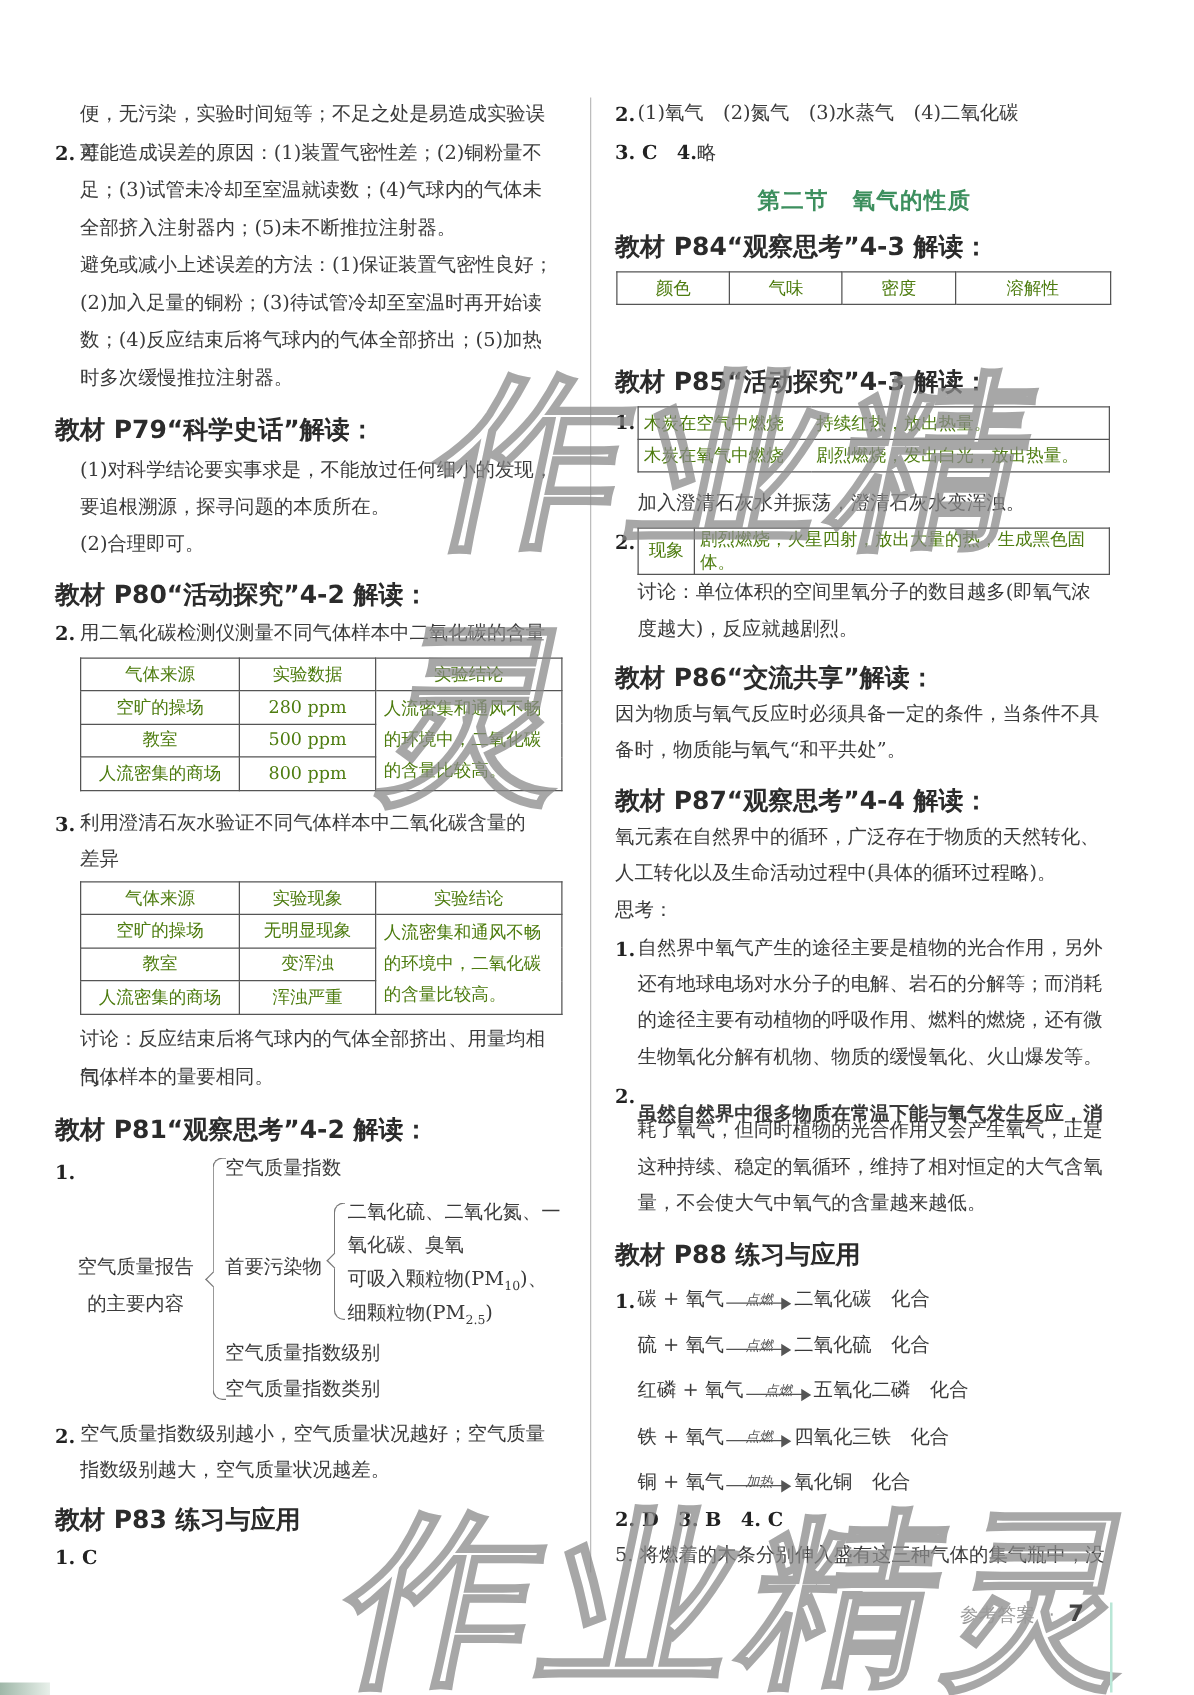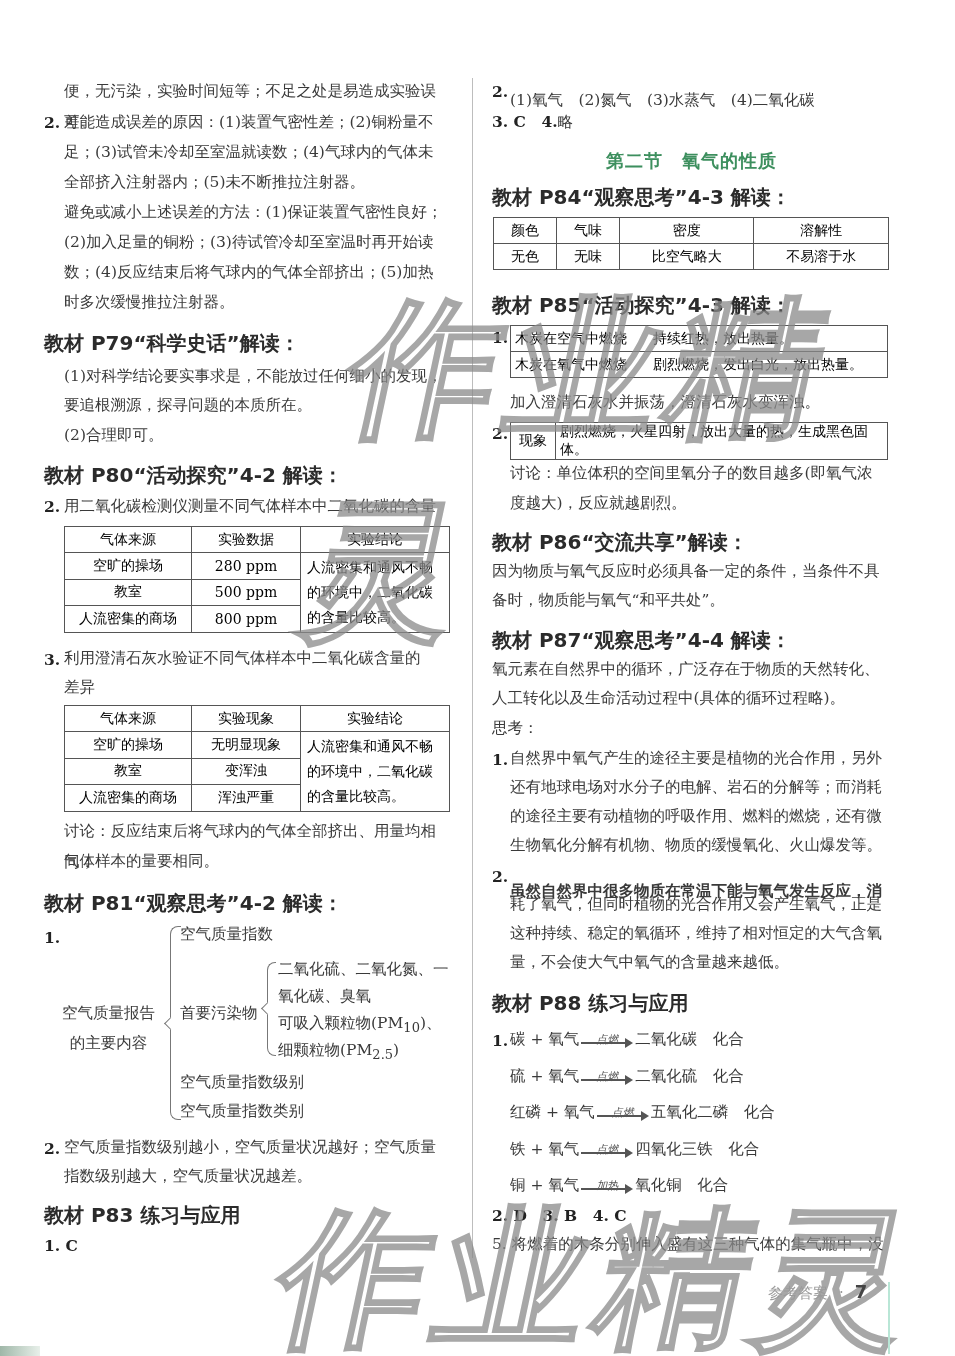--- a/index.html
+++ b/index.html
@@ -147,7 +147,7 @@
 
 <div class="col col-right">
   <span class="abs num" style="top:82px;left:0;">2.</span>
-  <div class="p" style="top:85px;left:18px;">(1)氧气　(2)氮气　(3)水蒸气　(4)二氧化碳</div>
+  <div class="p" style="top:75px;left:18px;">(1)氧气　(2)氮气　(3)水蒸气　(4)二氧化碳</div>
   <div class="p" style="top:106px;left:0;">
     <span class="num">3. C　4.</span><span>略</span>
   </div>

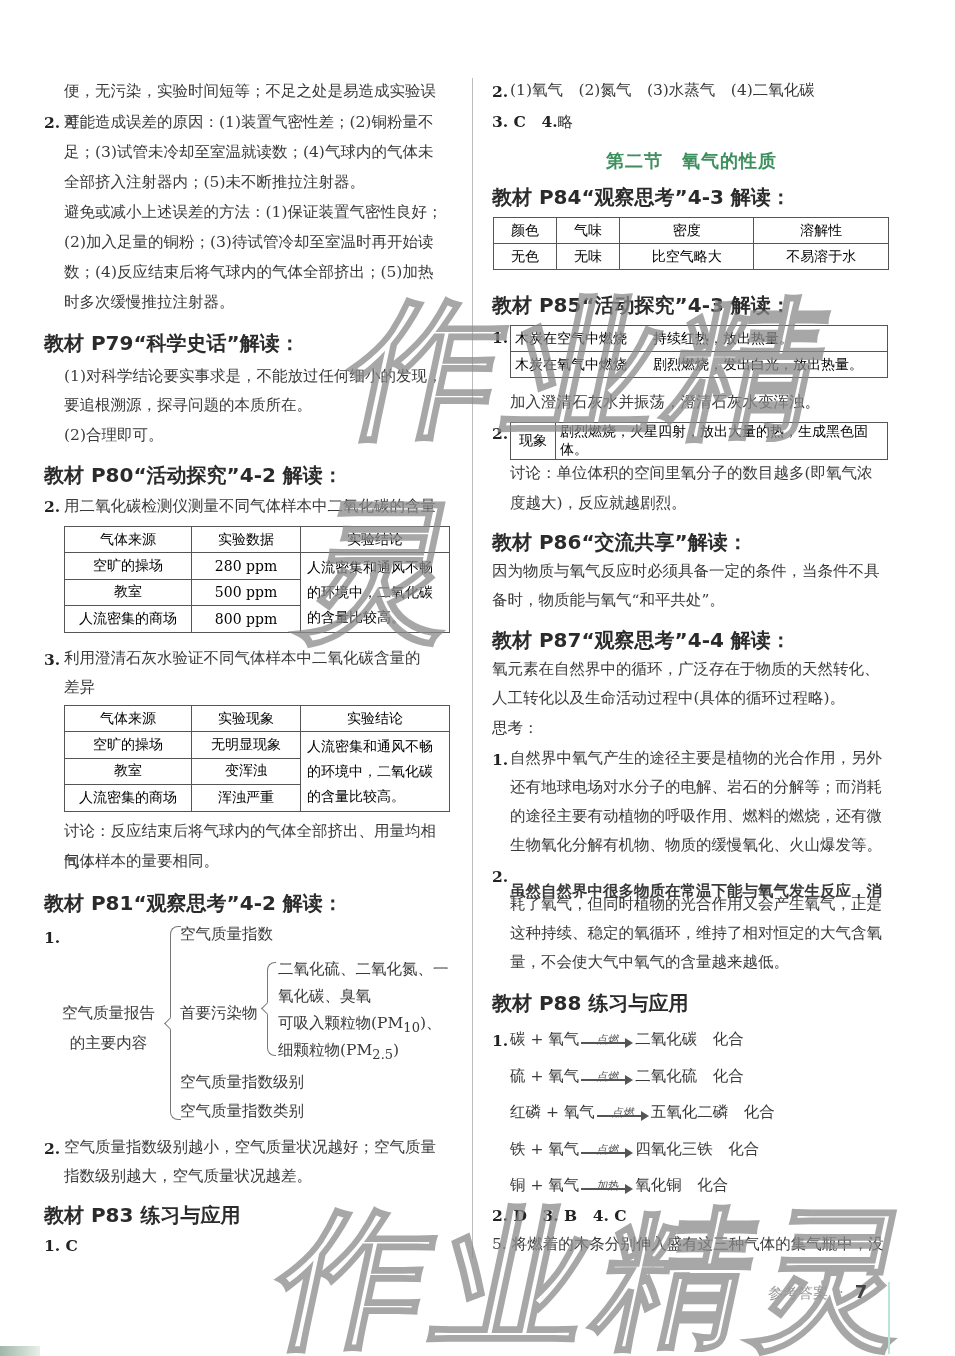--- a/index.html
+++ b/index.html
@@ -17,7 +17,7 @@
   .h { font-family: "DejaVu Sans", "Liberation Sans", sans-serif; font-weight: bold; color: #2b2b2b; font-size: 20px; }
   .num { font-weight: bold; color: #222; }
   .sec-title { font-family: "DejaVu Sans", "Liberation Sans", sans-serif; font-weight: bold; color: #3d8f5e; font-size: 18px; letter-spacing: 1px; }
-  table.t { border-collapse: collapse; position: absolute; font-size: 14px; color: #000000; }
+  table.t { border-collapse: collapse; position: absolute; font-size: 14px; color: #4d7c0f; }
   table.t td { border: 1.5px solid #555; text-align: center; padding: 0 4px; height: 25px; }
   table.t td.conc { text-align: left; line-height: 25px; padding: 2px 6px; }
   .brace { position: absolute; border: 1.5px solid #777; border-right: none; border-radius: 8px 0 0 8px; }

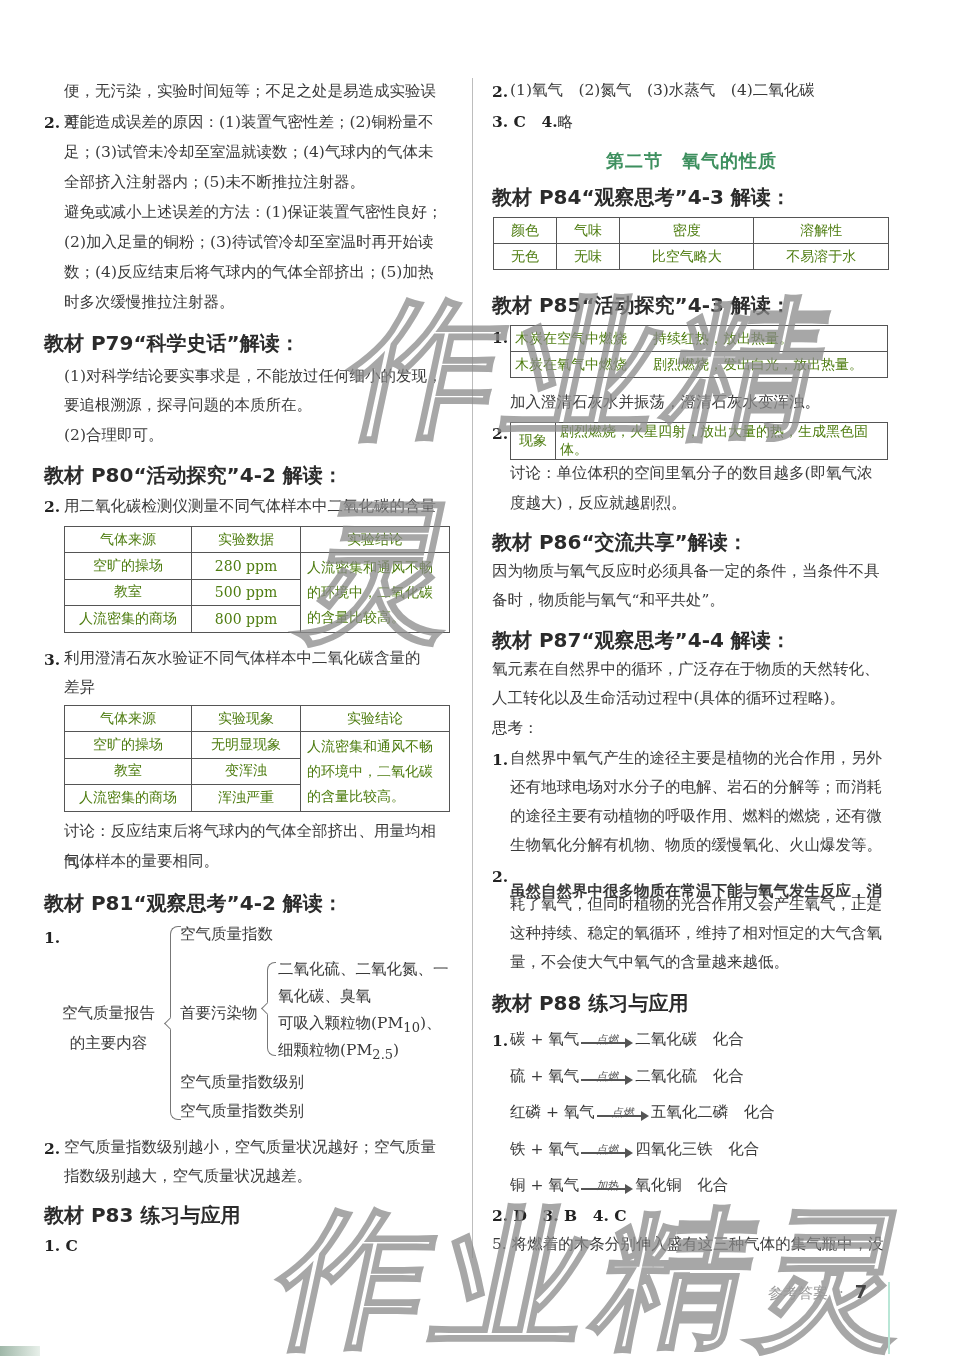--- a/index.html
+++ b/index.html
@@ -163,12 +163,6 @@
       <td>密度</td>
       <td>溶解性</td>
     </tr>
-    <tr>
-      <td>无色</td>
-      <td>无味</td>
-      <td>比空气略大</td>
-      <td>不易溶于水</td>
-    </tr>
   </tbody>
     </table>
 

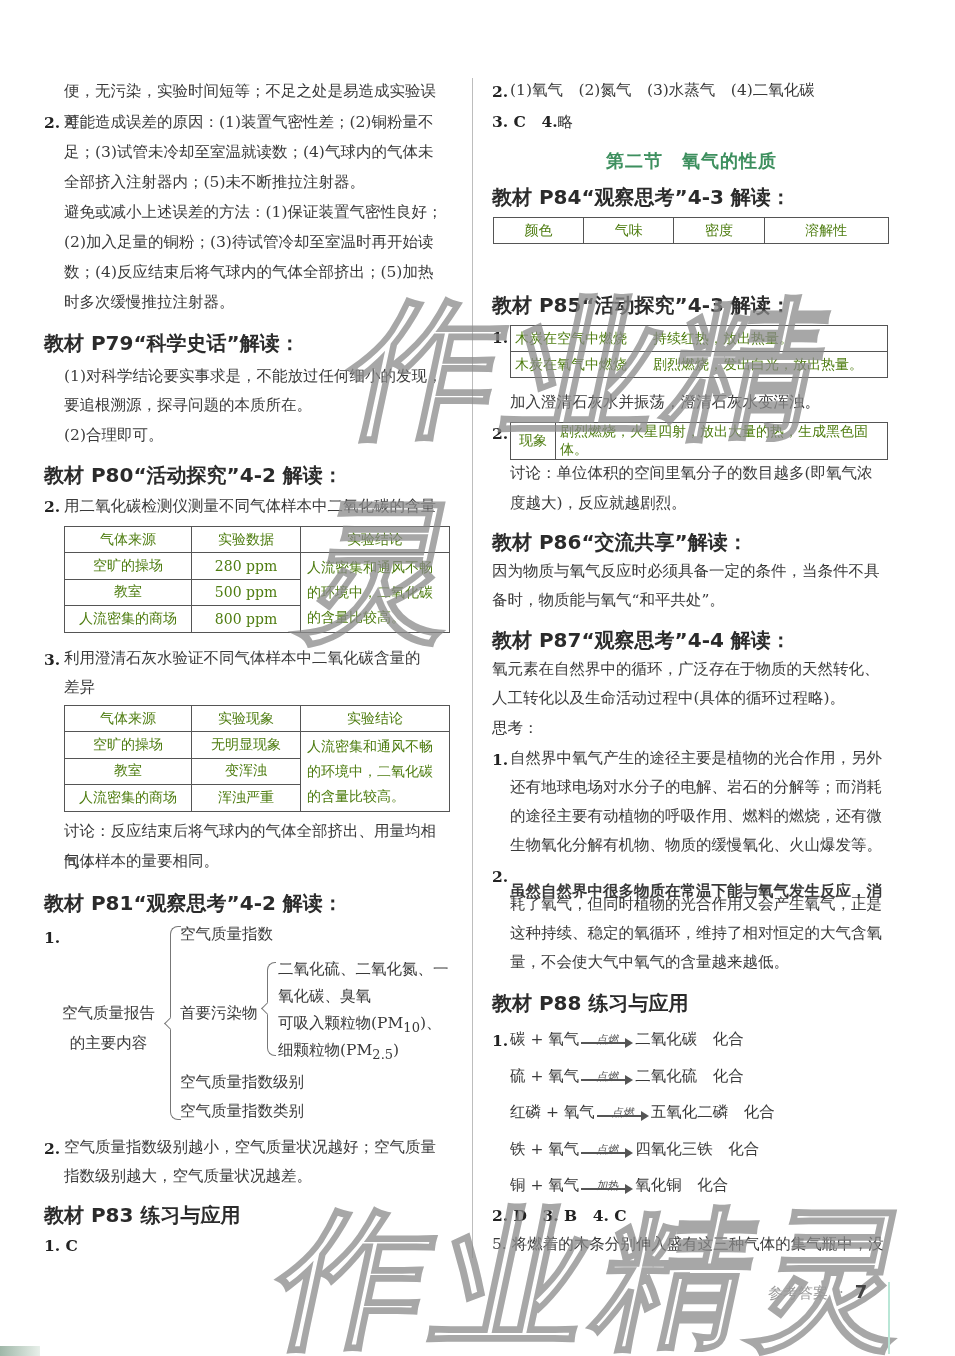--- a/index.html
+++ b/index.html
@@ -31,7 +31,7 @@
   .footer-page { font-family: "DejaVu Sans", "Liberation Sans", sans-serif; font-weight: bold; color: #444; font-size: 18px; }
   .footer-bar { position: absolute; left: 888px; top: 1282px; width: 2px; height: 72px; background: #b9e6d6; }
   .corner { position: absolute; left: 0; top: 1346px; width: 40px; height: 10px; background: linear-gradient(90deg, #9fb7a8, #e8f0ea); }
-  sub { font-size: 13px; }
+  sub { font-size: 10px; }
 </style>
 </head>
 <body>

